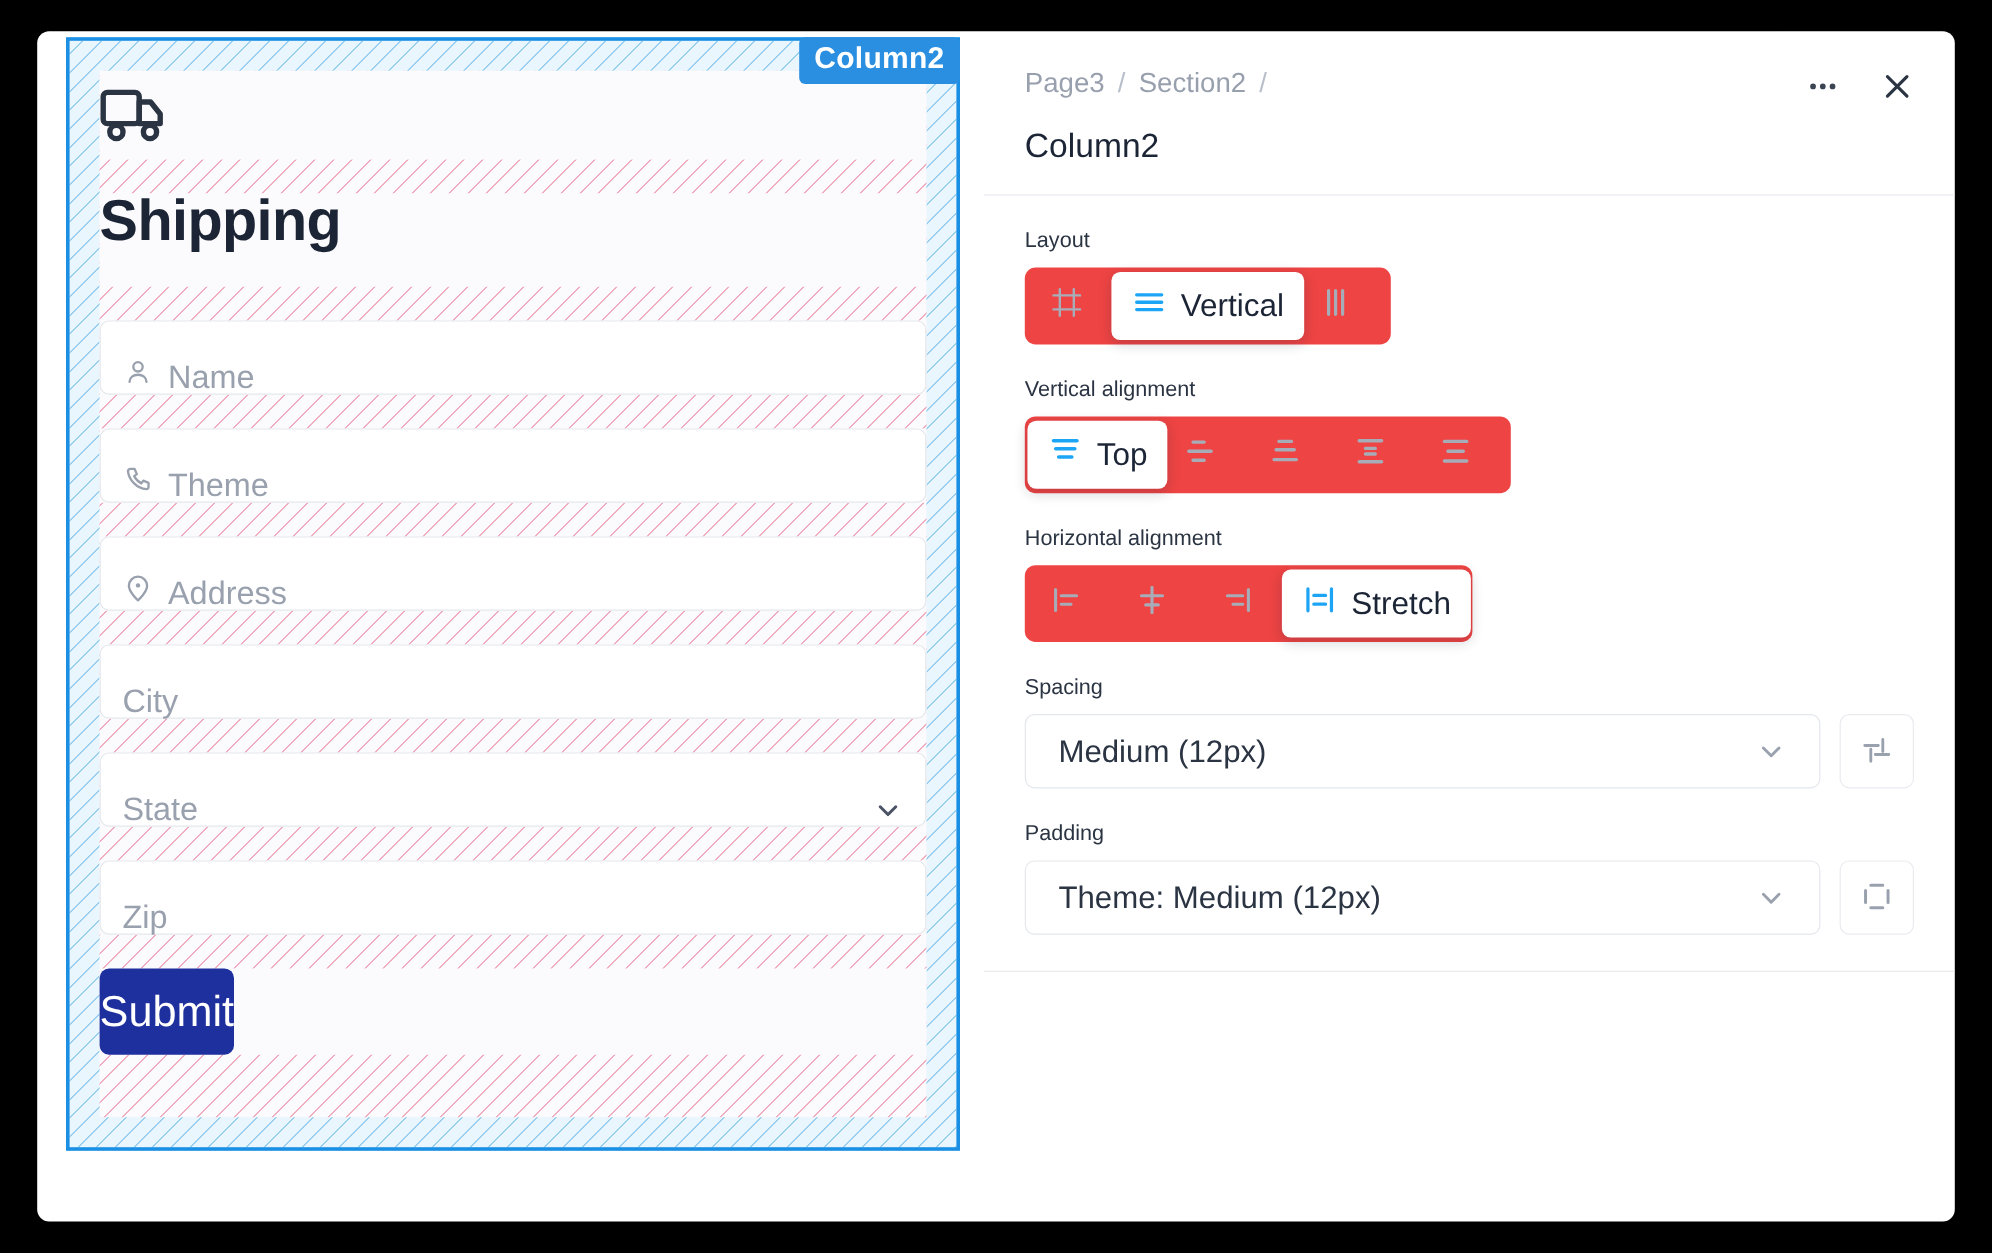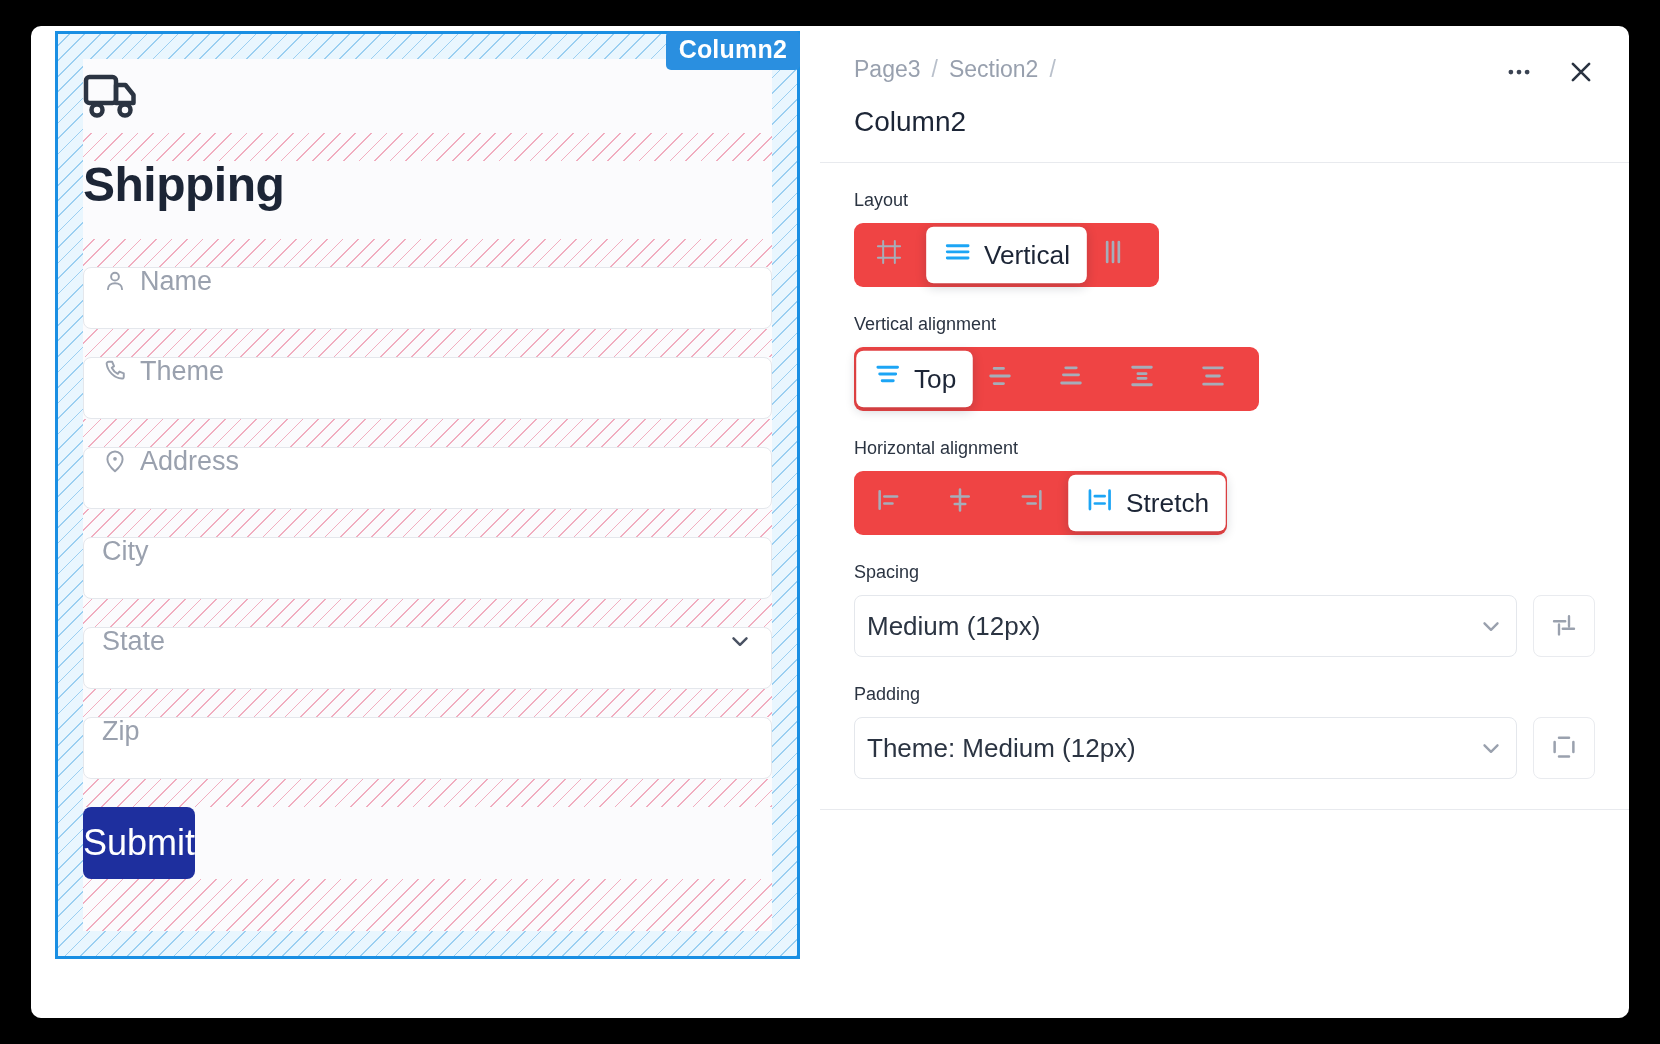--- a/index.html
+++ b/index.html
@@ -105,7 +105,7 @@
     border: 1.5px solid #e4e7ec;
     border-radius: 8px;
     display: flex;
-    align-items: flex-start;
+    align-items: flex-end;
     padding: 0 18px;
     gap: 12px;
   }

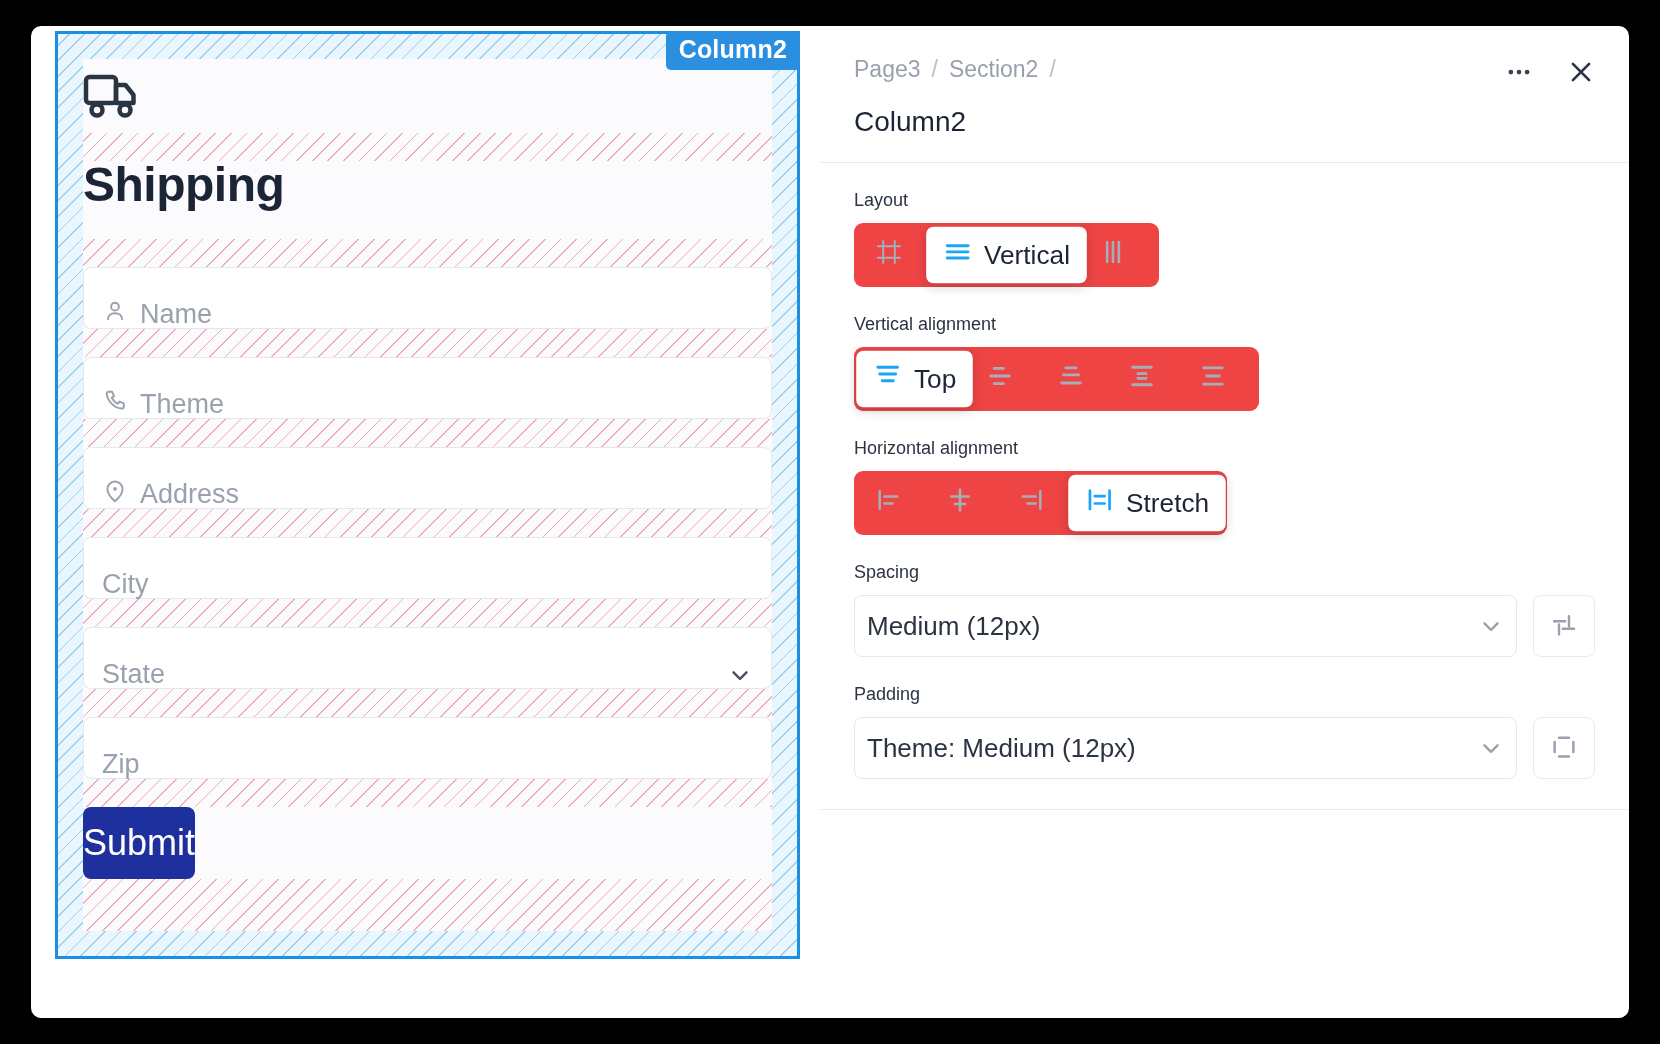--- a/index.html
+++ b/index.html
@@ -241,7 +241,7 @@
     background: #ffffff;
     display: flex;
     align-items: center;
-    padding: 0 12px;
+    padding: 0 27px;
     cursor: pointer;
     font-size: 26px;
     color: #2b3442;

